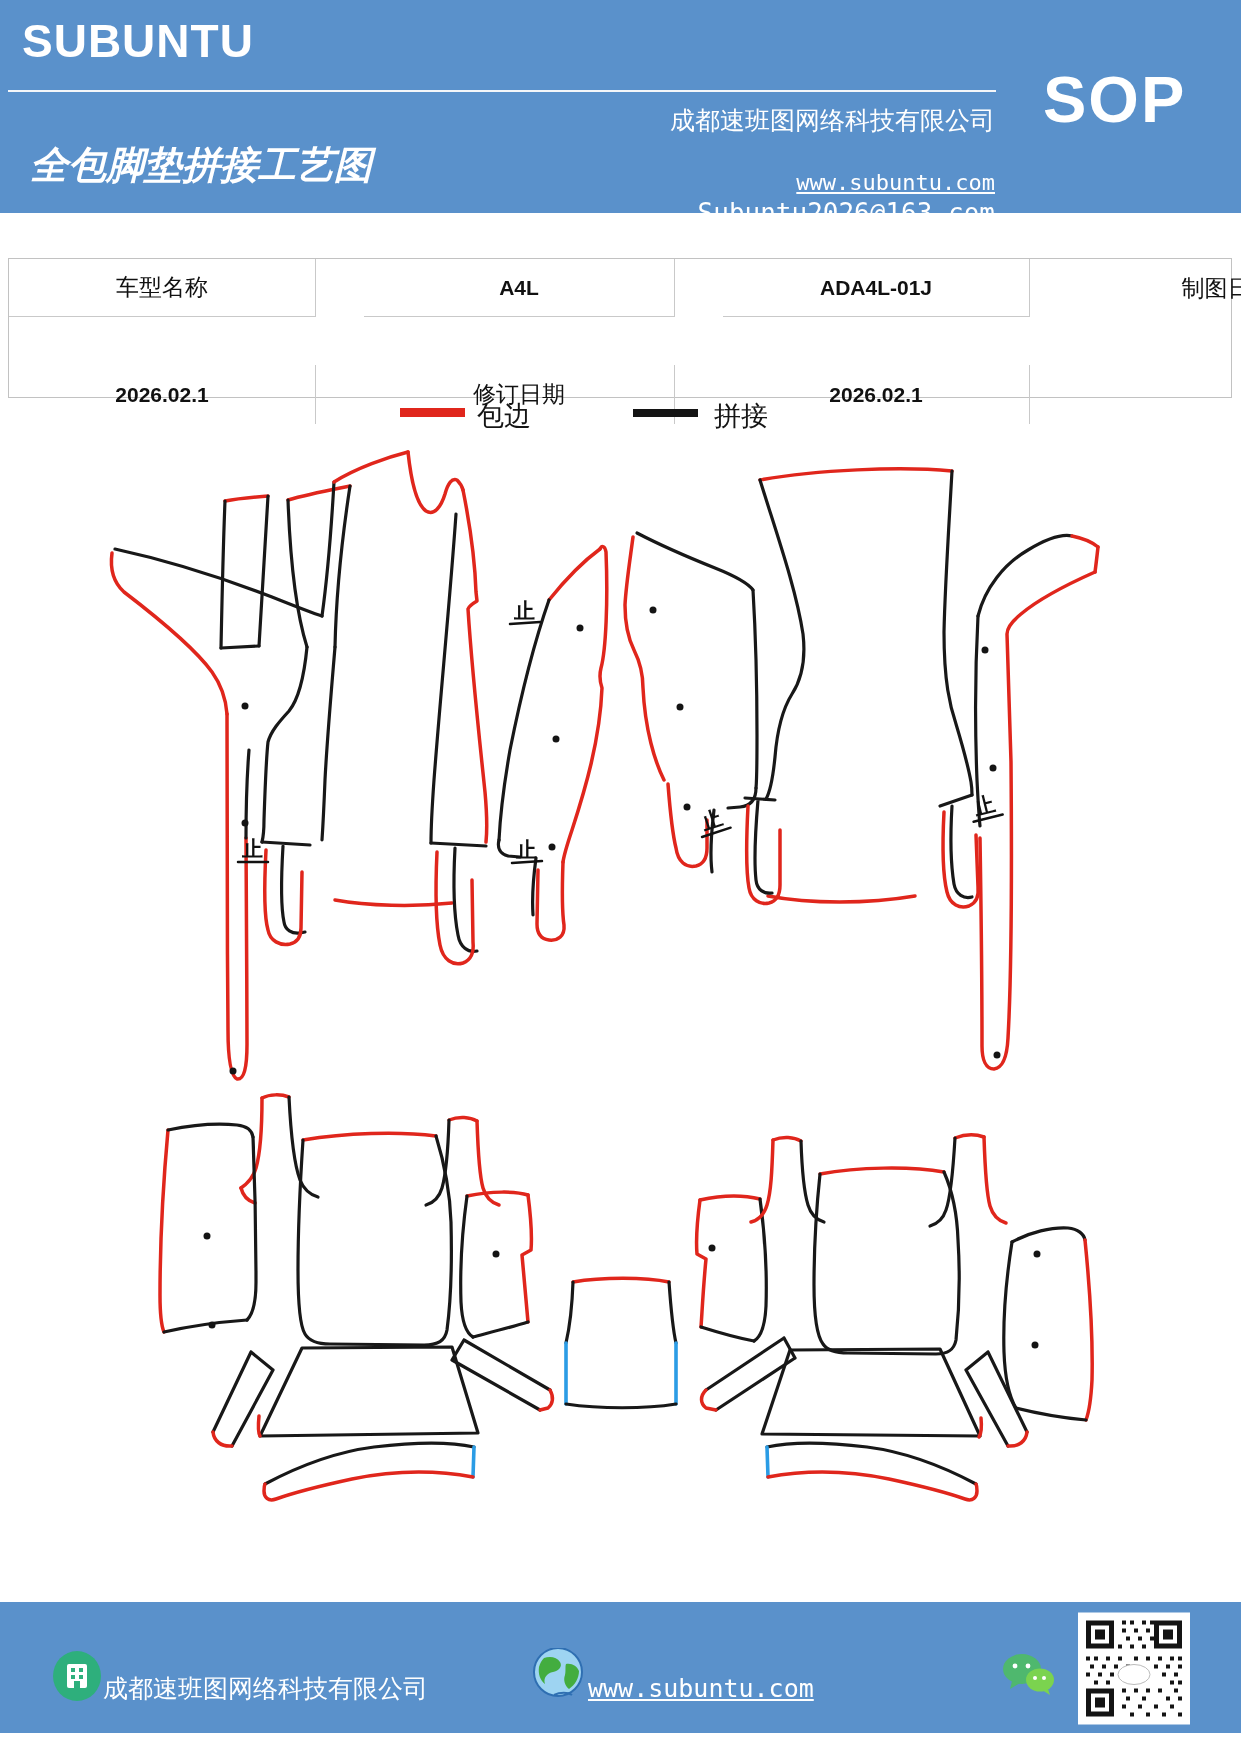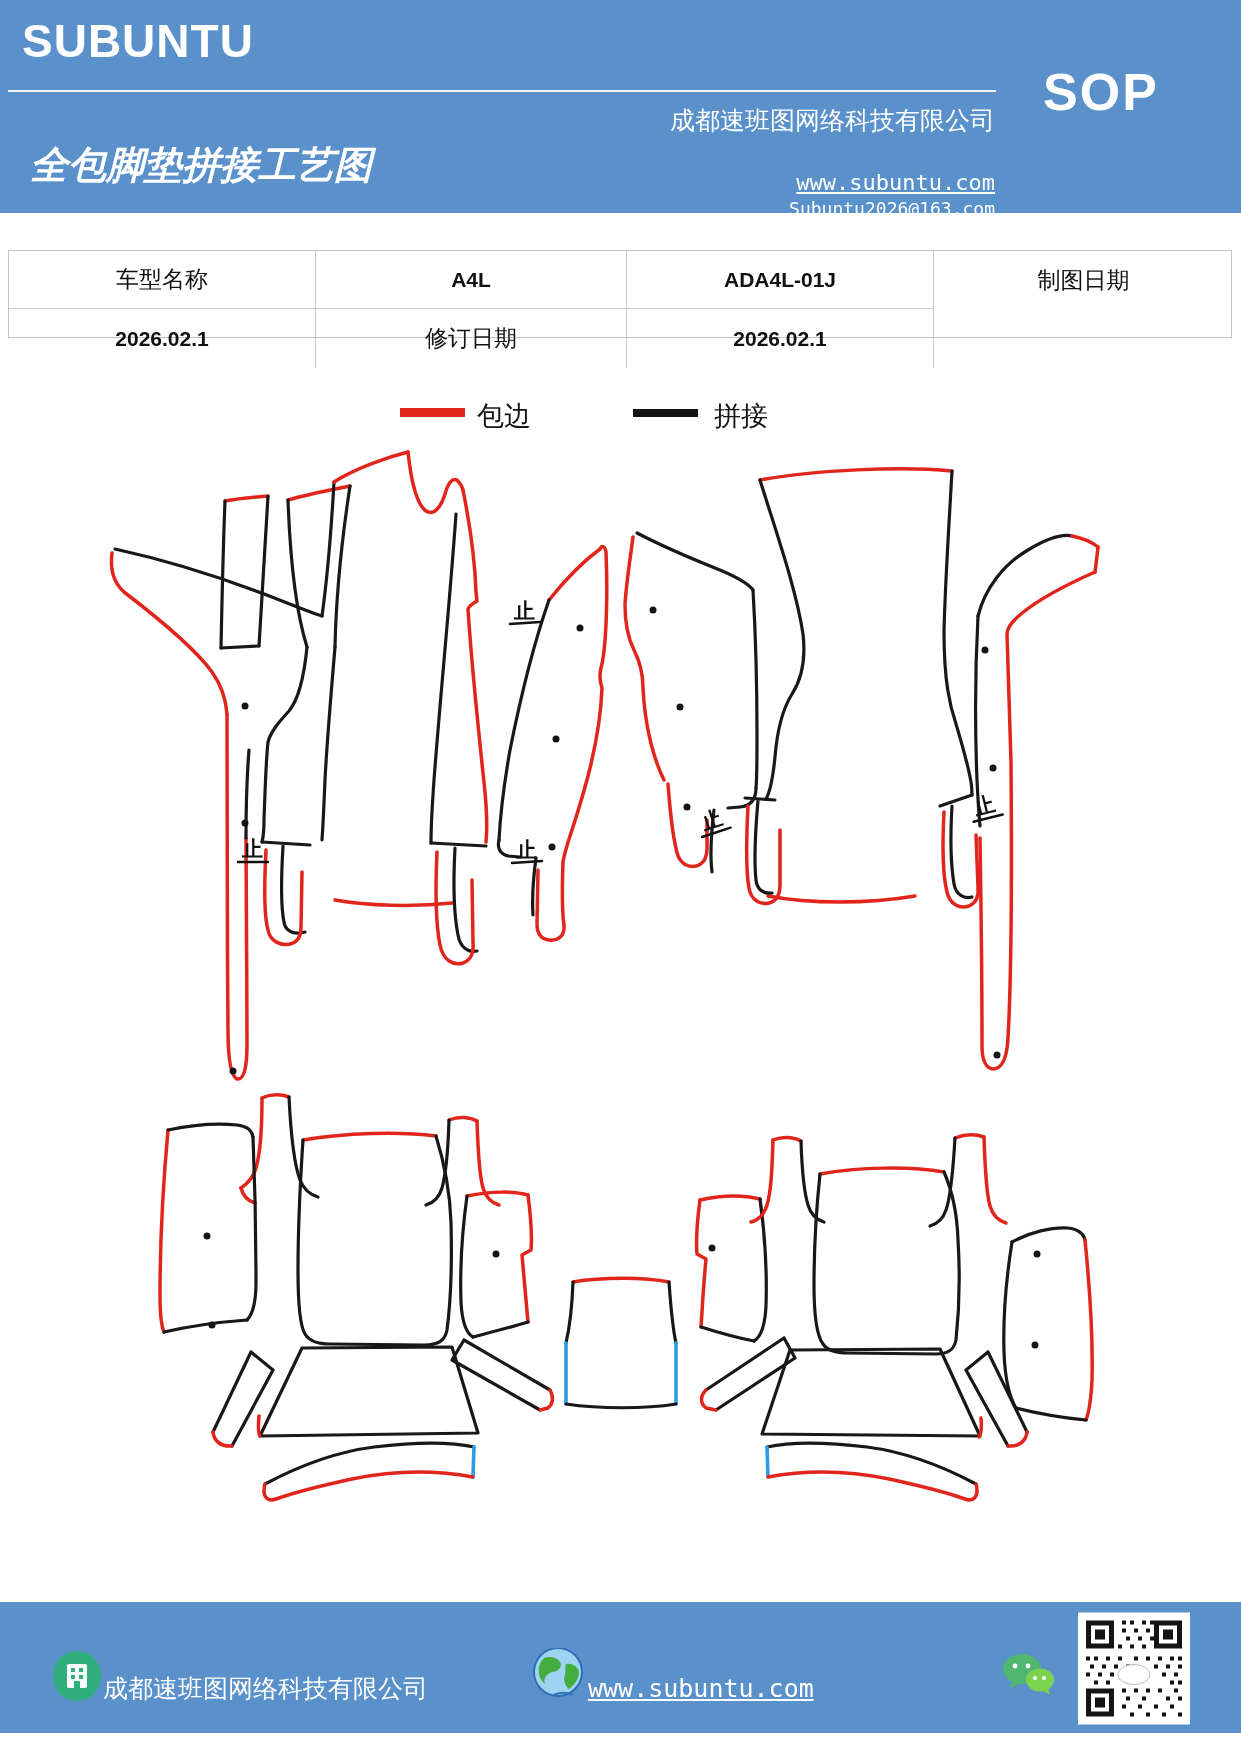--- a/index.html
+++ b/index.html
@@ -14,7 +14,7 @@
         font-family:"Liberation Serif","DejaVu Serif",serif;font-style:italic;}
   .company-top{position:absolute;right:246px;top:104px;color:#fff;font-size:25px;
         font-family:"Liberation Serif","DejaVu Serif",serif;}
-  .sop{position:absolute;left:1043px;top:62px;width:170px;color:#fff;font-size:52px;font-weight:bold;
+  .sop{position:absolute;left:1043px;top:62px;width:170px;color:#fff;font-size:65px;font-weight:bold;
         letter-spacing:2px;}
   .site-top{position:absolute;right:246px;top:170px;color:#fff;font-size:22px;
         font-family:"DejaVu Sans Mono","Liberation Mono",monospace;text-decoration:underline;}

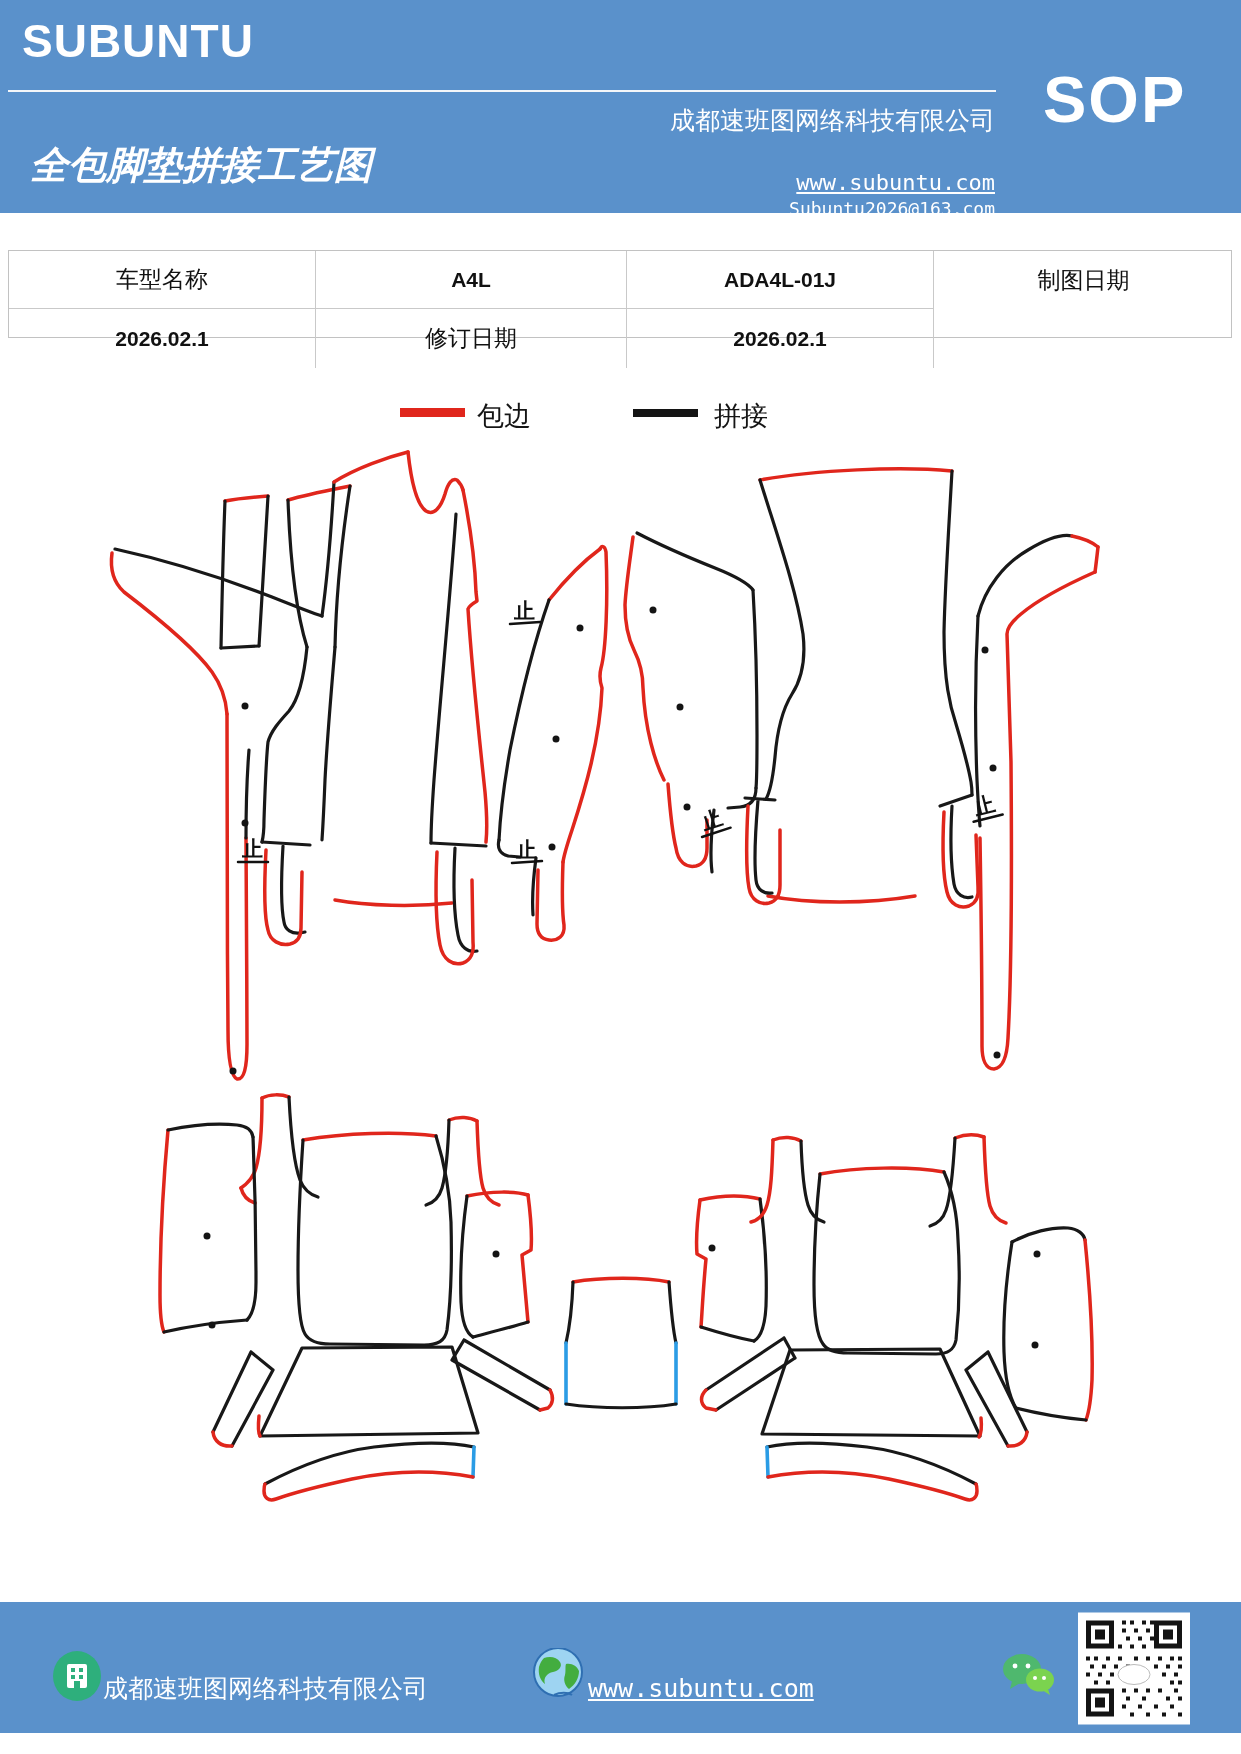--- a/index.html
+++ b/index.html
@@ -18,7 +18,7 @@
         letter-spacing:2px;}
   .site-top{position:absolute;right:246px;top:170px;color:#fff;font-size:22px;
         font-family:"DejaVu Sans Mono","Liberation Mono",monospace;text-decoration:underline;}
-  .mail-top{position:absolute;right:246px;top:198px;color:#fff;font-size:18px;
+  .mail-top{position:absolute;right:246px;top:198px;color:#fff;font-size:26px;
         font-family:"DejaVu Sans Mono","Liberation Mono",monospace;}
   
   .info-table{position:absolute;left:8px;top:250px;width:1224px;height:88px;

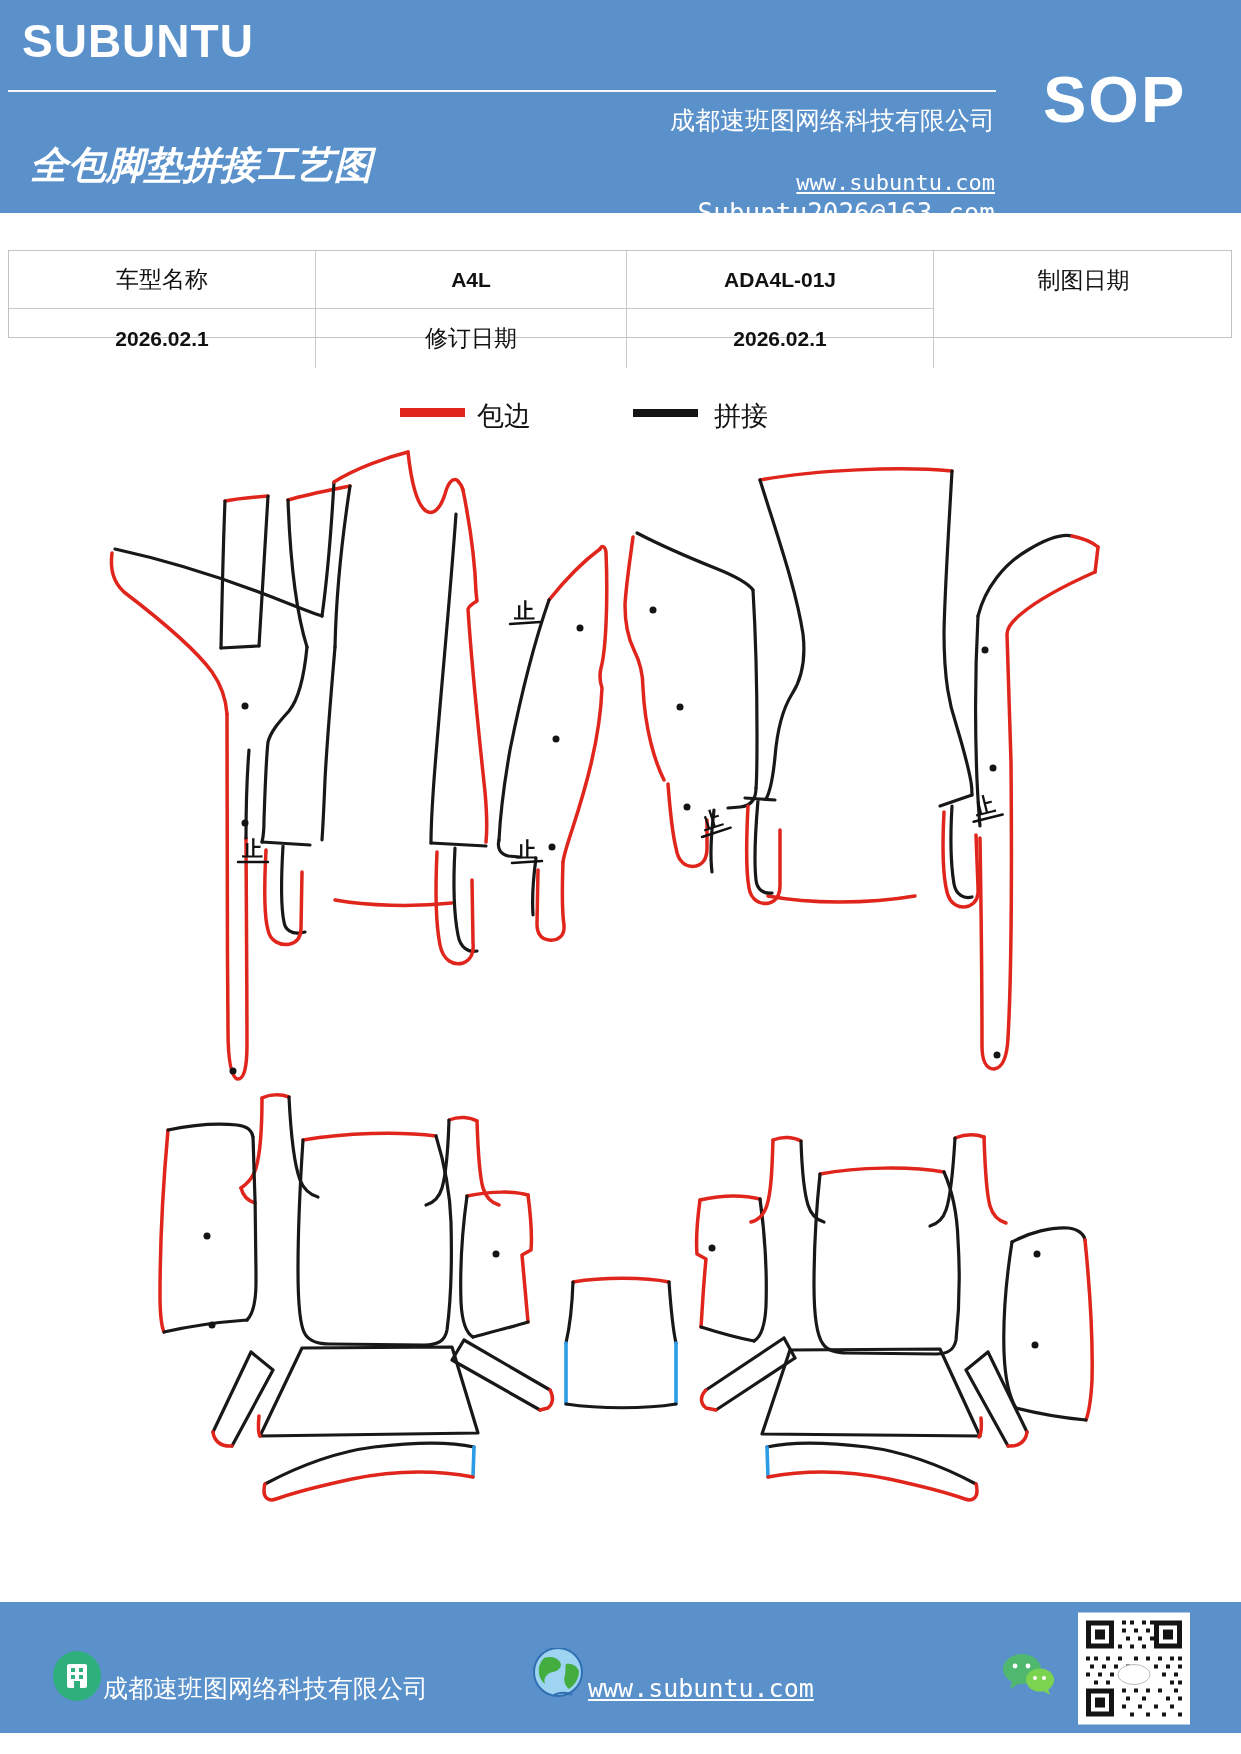--- a/index.html
+++ b/index.html
@@ -21,9 +21,9 @@
   .mail-top{position:absolute;right:246px;top:198px;color:#fff;font-size:26px;
         font-family:"DejaVu Sans Mono","Liberation Mono",monospace;}
   
-  .info-table{position:absolute;left:8px;top:250px;width:1224px;height:88px;
+  .info-table{position:absolute;left:8px;top:258px;width:1224px;height:140px;
         display:grid;grid-template-columns:307px 311px 307px 299px;grid-template-rows:58px 59px;
-        border:1.5px solid #c2c2c2;box-sizing:border-box;background:#fff;}
+        border:1.5px solid #c2c2c2;box-sizing:border-box;background:#fff;gap:48px;}
   .cell{border-right:1.5px solid #c9c9c9;border-bottom:1.5px solid #c9c9c9;
         display:flex;align-items:center;justify-content:center;color:#111;}
   .cell:nth-child(4n){border-right:none;}

